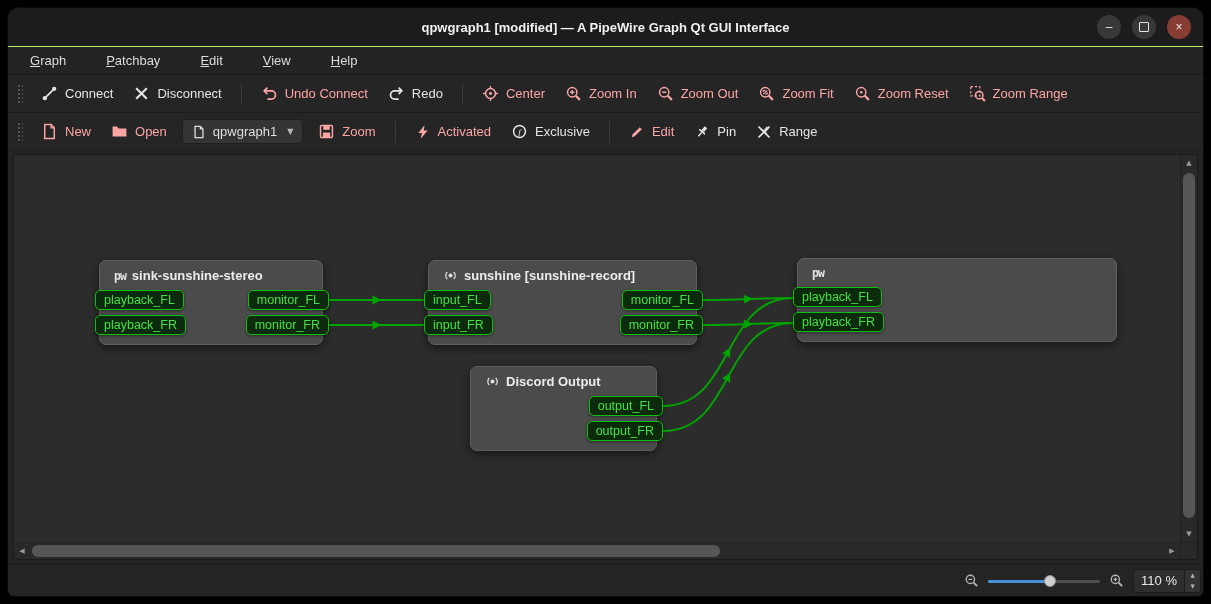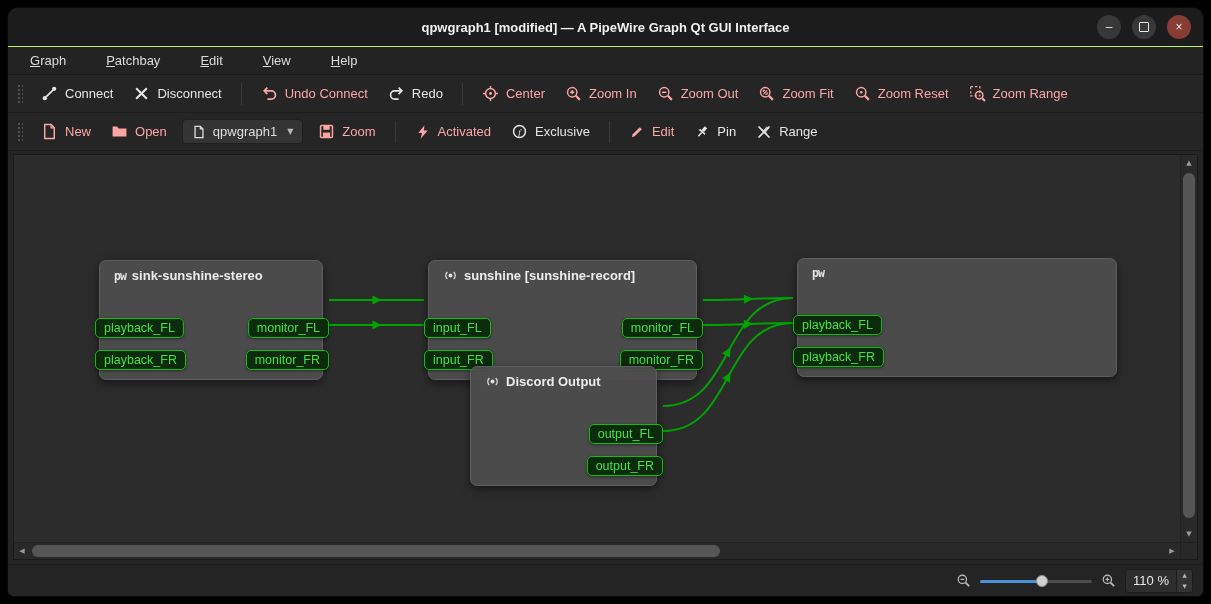--- a/index.html
+++ b/index.html
@@ -61,7 +61,7 @@
     color:#e2e2e2;letter-spacing:-1px;}
   .node-ports{display:flex;justify-content:space-between;padding:4px 0 9px;}
   .node-ports.only-right{justify-content:flex-end;}
-  .pcol{display:flex;flex-direction:column;gap:12px;margin-top:28px;}
+  .pcol{display:flex;flex-direction:column;gap:5px;}
   .pcol.left{align-items:flex-start;margin-left:-5px;}
   .pcol.right{align-items:flex-end;margin-right:-7px;}
   .port{font-size:12.5px;color:#46e046;background:#0c2a0c;border:1px solid #0fbe0f;

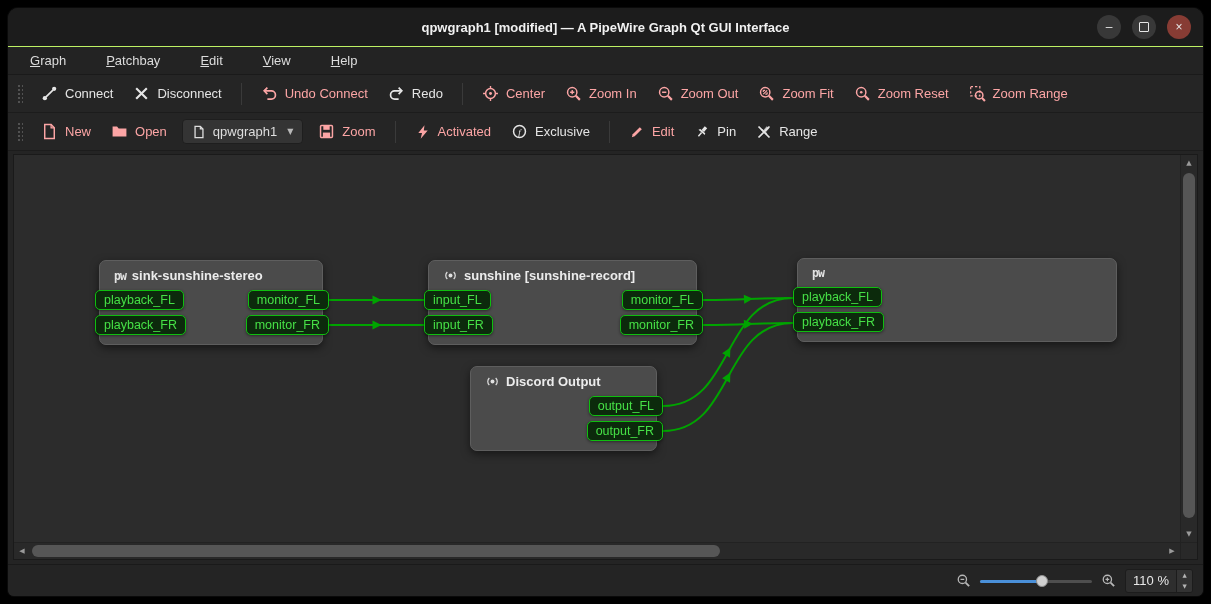--- a/index.html
+++ b/index.html
@@ -68,7 +68,7 @@
     border-radius:5px;padding:2px 8px;white-space:nowrap;box-shadow:0 1px 3px rgba(0,0,0,0.45);}
   
   .statusbar{flex:none;height:31px;background:#242424;border-top:1px solid #1a1a1a;display:flex;
-    align-items:center;justify-content:flex-end;gap:9px;padding:0 10px;}
+    align-items:center;justify-content:flex-end;gap:9px;padding:0 2px;}
   .status-icon{color:#b6b6b6;display:flex;align-items:center;}
   .slider{width:112px;height:16px;position:relative;}
   .slider .track{position:absolute;left:0;right:0;top:7px;height:3px;background:#4e4e4e;border-radius:2px;}

